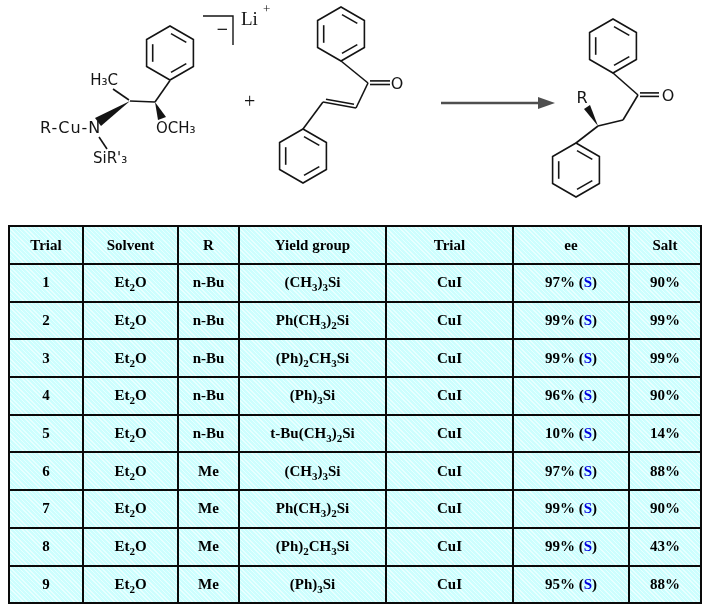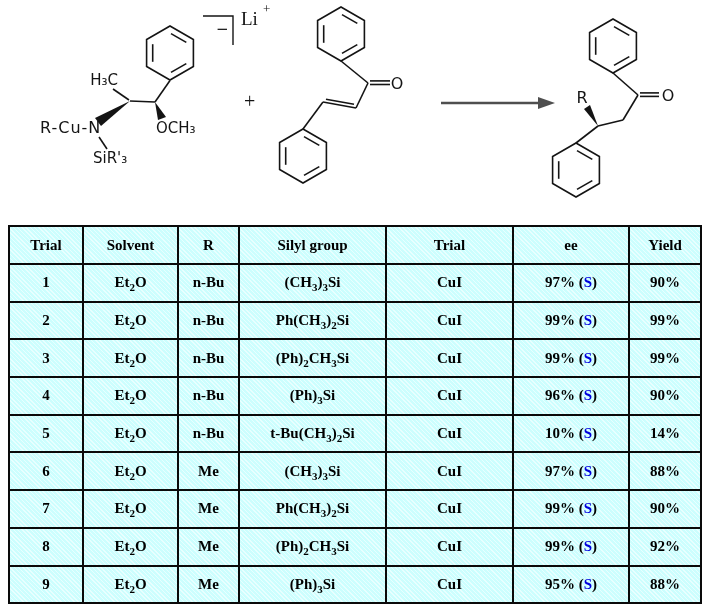--- a/index.html
+++ b/index.html
@@ -144,7 +144,7 @@
         <th>Trial</th>
         <th>Solvent</th>
         <th>R</th>
-        <th>Silyl group</th>
+        <th>Yield group</th>
         <th>Trial</th>
         <th>ee</th>
         <th>Yield</th>

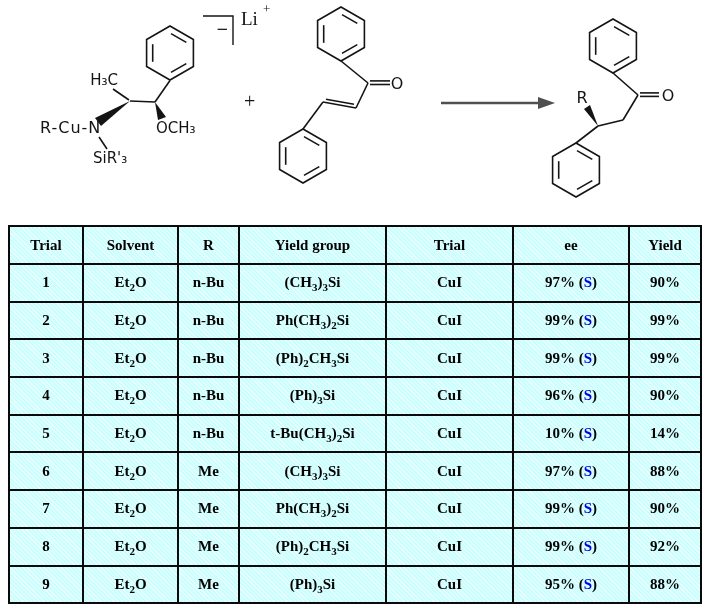--- a/index.html
+++ b/index.html
@@ -147,7 +147,7 @@
         <th>Yield group</th>
         <th>Trial</th>
         <th>ee</th>
-        <th>Yield</th>
+        <th>Salt</th>
       </tr>
     </thead>
   <tbody>

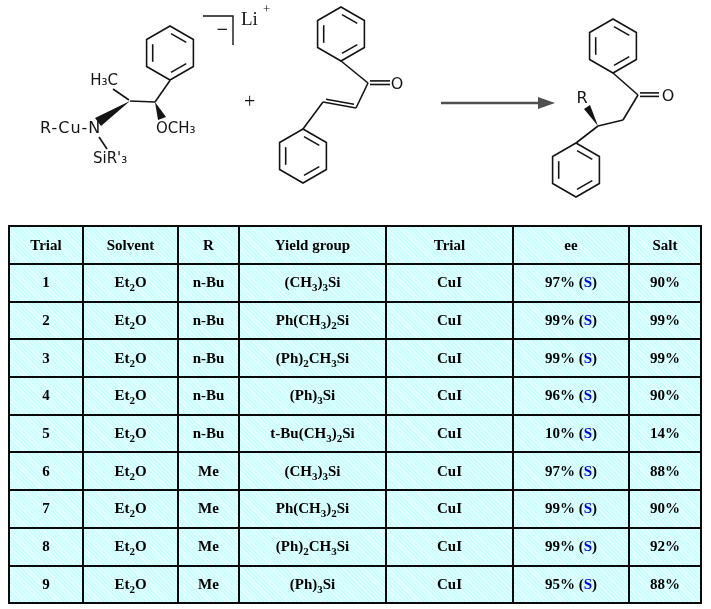--- a/index.html
+++ b/index.html
@@ -221,7 +221,7 @@
         <td>(Ph)<sub>2</sub>CH<sub>3</sub>Si</td>
         <td>CuI</td>
         <td>99% (<span class="cfg">S</span>)</td>
-        <td>92%</td>
+        <td>43%</td>
       </tr>
       <tr>
         <td>9</td>

